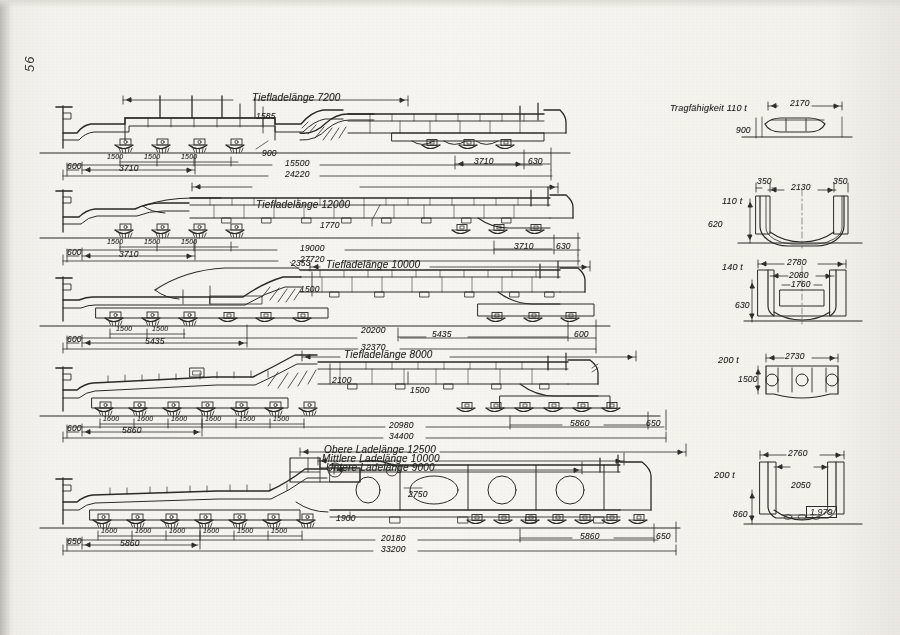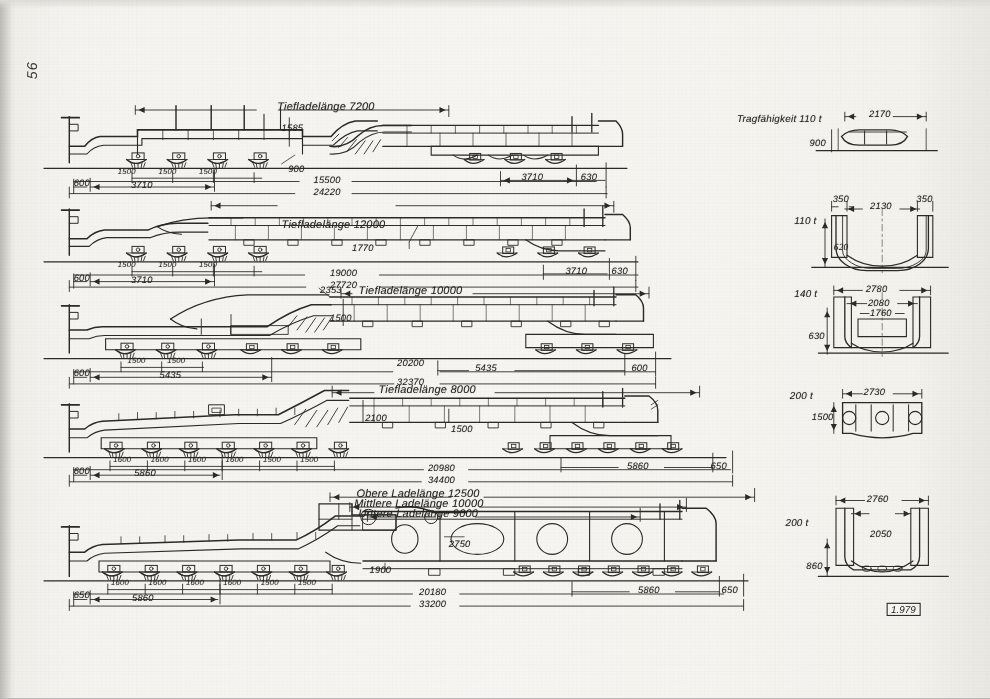--- a/index.html
+++ b/index.html
@@ -825,7 +825,7 @@
   <span class="lbl dim9" style="left:757px;top:176px;">350</span>
   <span class="lbl dim9" style="left:791px;top:182px;">2130</span>
   <span class="lbl dim9" style="left:833px;top:176px;">350</span>
-  <span class="lbl dim9" style="left:758px;top:219px;font-family:Liberation Serif, serif;">620</span>
+  <span class="lbl dim9" style="left:708px;top:219px;">620</span>
 
   <span class="lbl cap" style="left:722px;top:262px;">140 t</span>
   <span class="lbl dim9" style="left:787px;top:257px;">2780</span>

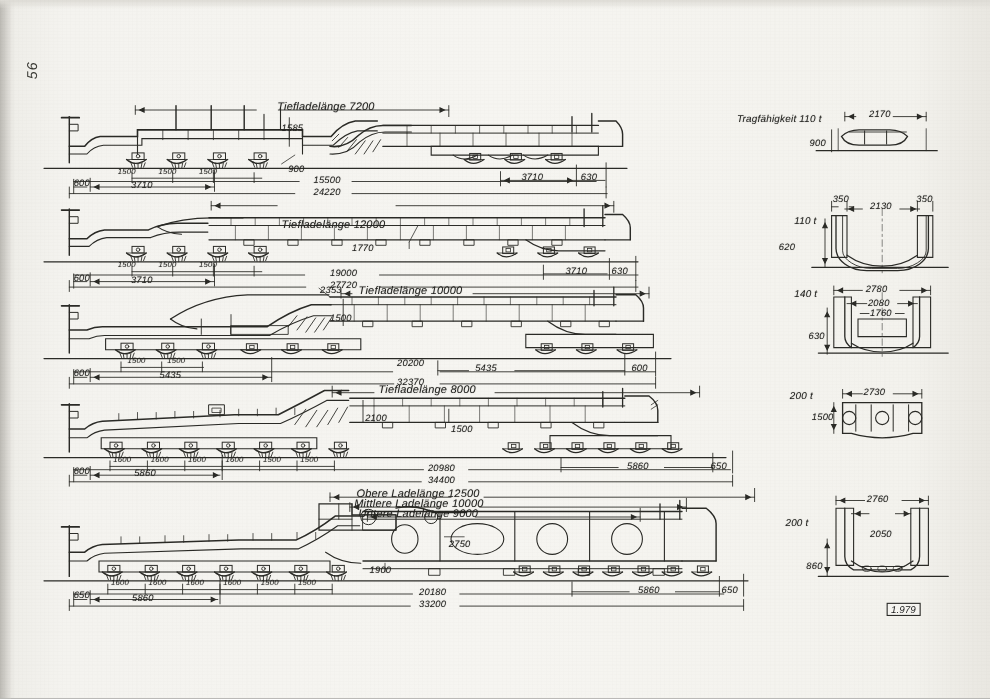--- a/index.html
+++ b/index.html
@@ -842,7 +842,7 @@
   <span class="lbl dim9" style="left:791px;top:480px;">2050</span>
   <span class="lbl dim9" style="left:733px;top:509px;">860</span>
 
-  <div class="figbox" style="left:806px;top:548px;">1.979</div>
+  <div class="figbox" style="left:806px;top:506px;">1.979</div>
 
   <div id="grain"></div>
 </div>

